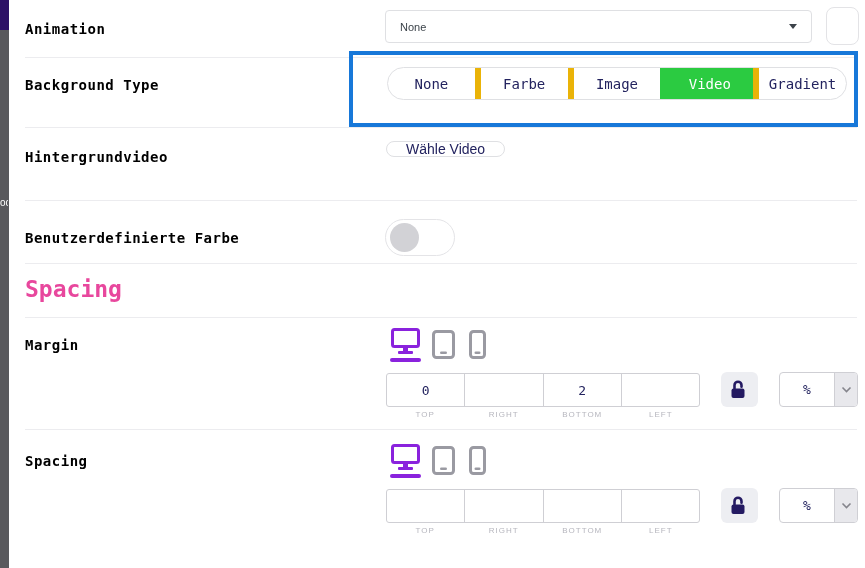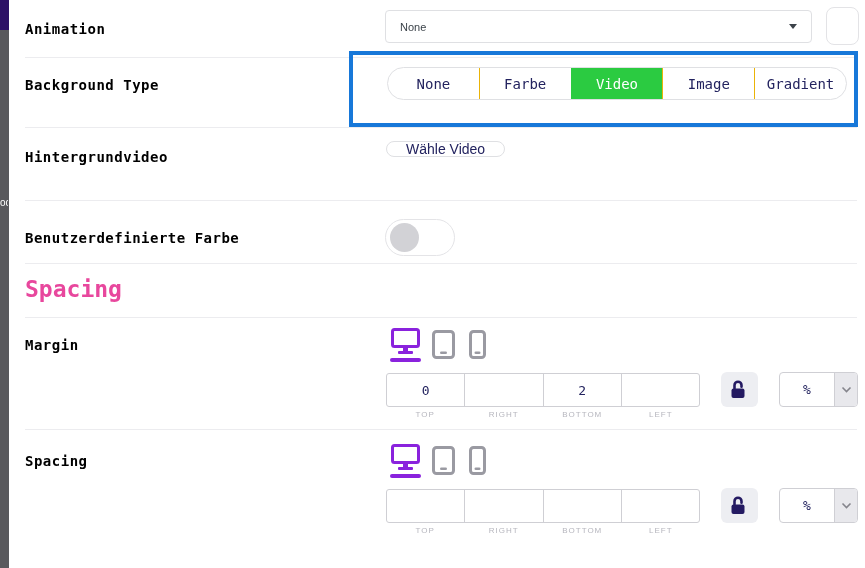--- a/index.html
+++ b/index.html
@@ -35,7 +35,7 @@
              box-sizing:border-box;border:1px solid #dfe0e3;border-radius:17px;
              background:#fff;display:flex;overflow:hidden;}
   .seg{flex:1;display:flex;align-items:center;justify-content:center;
-       font-size:14px;color:#23235f;border-left:1px solid #eab308;cursor:pointer;}
+       font-size:14px;color:#23235f;border-left:6px solid #eab308;cursor:pointer;}
   .seg:first-child{border-left:none;}
   .seg.selected{background:#2bcb41;color:#ffffff;border-left-color:#2bcb41;}
 

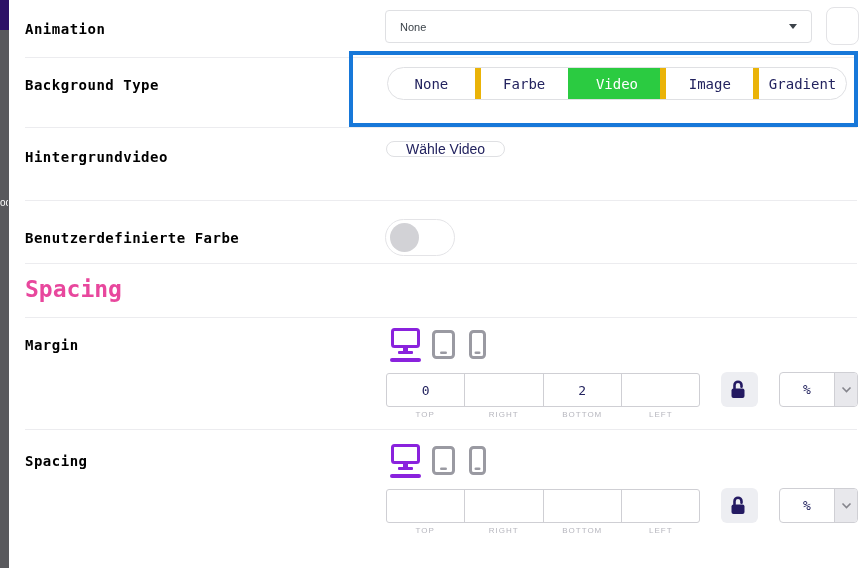--- a/index.html
+++ b/index.html
@@ -105,8 +105,8 @@
   <div class="seg-group">
     <div class="seg">None</div>
     <div class="seg">Farbe</div>
+    <div class="seg">Image</div>
     <div class="seg selected">Video</div>
-    <div class="seg">Image</div>
     <div class="seg">Gradient</div>
   </div>
 

